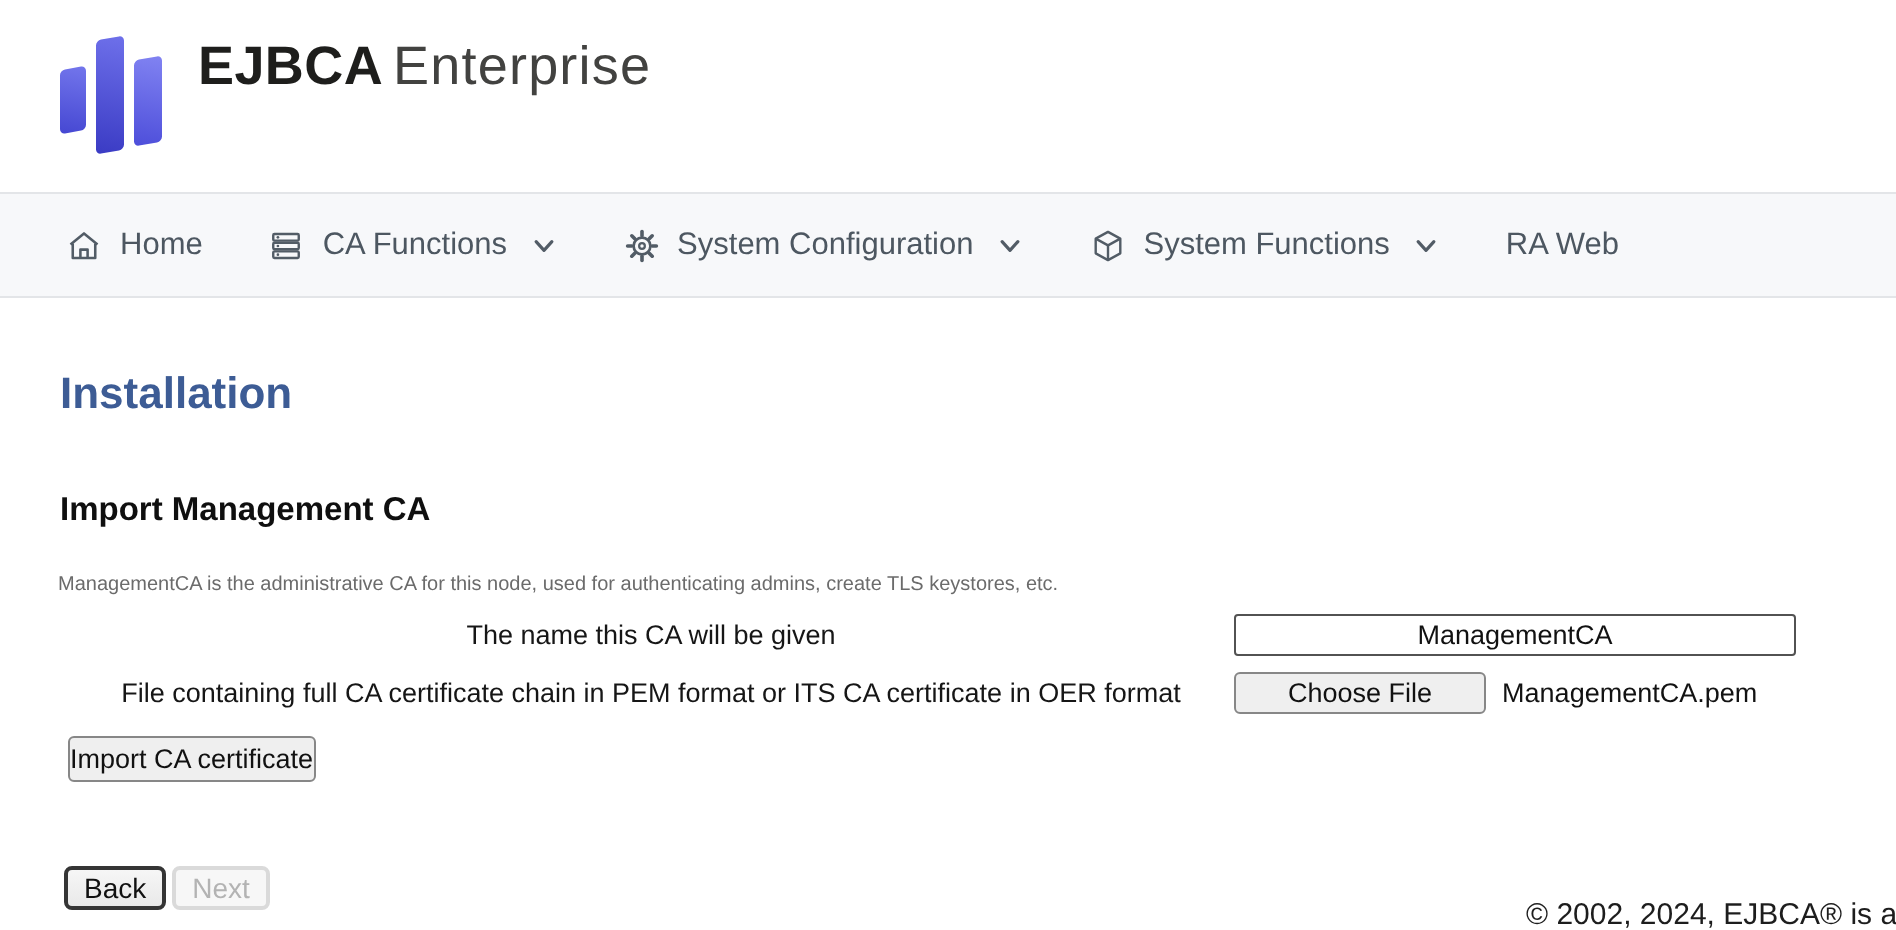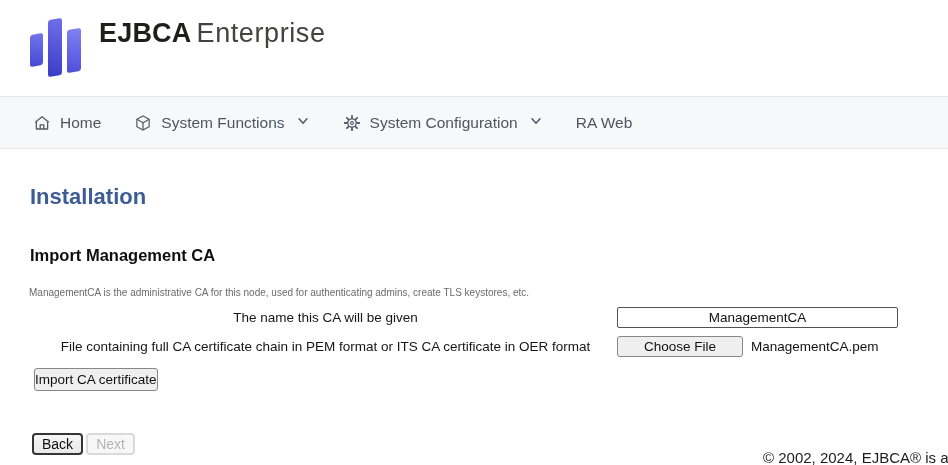--- a/index.html
+++ b/index.html
@@ -47,7 +47,7 @@
     gap: 33px;
   }
   .nav-item {
-    display: flex; align-items: flex-start; gap: 9px;
+    display: flex; align-items: center; gap: 9px;
     color: #4d5761; font-size: 15.5px;
     cursor: pointer; white-space: nowrap;
   }

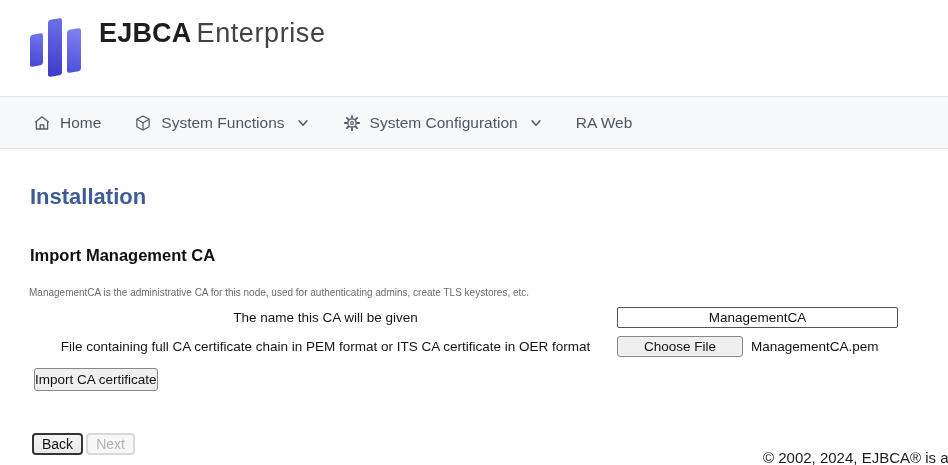--- a/index.html
+++ b/index.html
@@ -164,6 +164,24 @@
     <span>Home</span>
   </div>
 
+  <div class="nav-item">
+    <span class="nav-icon">
+      <svg viewBox="0 0 24 24" fill="none" stroke="currentColor" stroke-width="1.6">
+        <rect x="3.5" y="4" width="17" height="4.4" rx="0.8"></rect>
+        <rect x="3.5" y="9.8" width="17" height="4.4" rx="0.8"></rect>
+        <rect x="3.5" y="15.6" width="17" height="4.4" rx="0.8"></rect>
+        <circle cx="6.6" cy="6.2" r="0.9" fill="currentColor" stroke="none"></circle>
+        <circle cx="6.6" cy="12" r="0.9" fill="currentColor" stroke="none"></circle>
+        <circle cx="6.6" cy="17.8" r="0.9" fill="currentColor" stroke="none"></circle>
+      </svg>
+    </span>
+    <span>CA Functions</span>
+    <span class="nav-caret">
+      <svg viewBox="0 0 16 16" fill="none" stroke="currentColor" stroke-width="1.8" stroke-linecap="round" stroke-linejoin="round">
+        <path d="M3.5 5.5 L8 10.5 L12.5 5.5"></path>
+      </svg>
+    </span>
+  </div>
 
   <div class="nav-item">
     <span class="nav-icon">

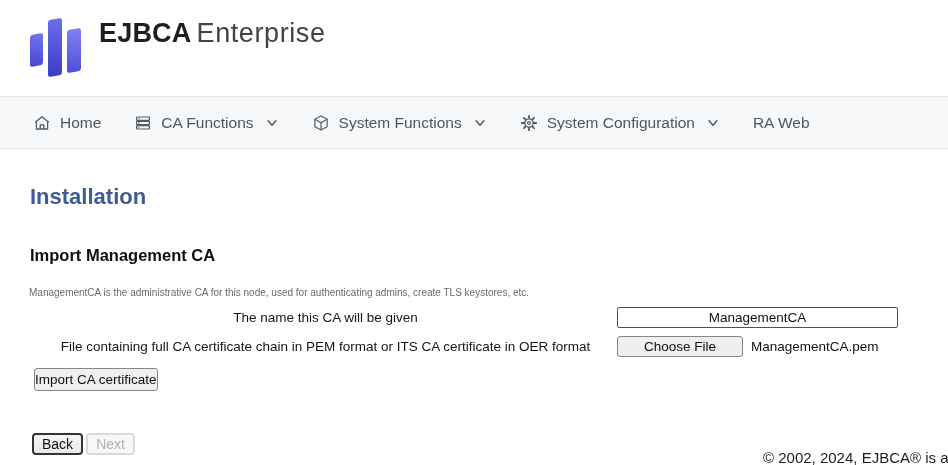--- a/index.html
+++ b/index.html
@@ -176,22 +176,6 @@
       </svg>
     </span>
     <span>CA Functions</span>
-    <span class="nav-caret">
-      <svg viewBox="0 0 16 16" fill="none" stroke="currentColor" stroke-width="1.8" stroke-linecap="round" stroke-linejoin="round">
-        <path d="M3.5 5.5 L8 10.5 L12.5 5.5"></path>
-      </svg>
-    </span>
-  </div>
-
-  <div class="nav-item">
-    <span class="nav-icon">
-      <svg viewBox="0 0 24 24" fill="none" stroke="currentColor" stroke-width="1.6" stroke-linejoin="round">
-        <path d="M12 2.6 L20.2 7.1 V16.9 L12 21.4 L3.8 16.9 V7.1 Z"></path>
-        <path d="M3.8 7.1 L12 11.6 L20.2 7.1"></path>
-        <path d="M12 11.6 V21.4"></path>
-      </svg>
-    </span>
-    <span>System Functions</span>
     <span class="nav-caret">
       <svg viewBox="0 0 16 16" fill="none" stroke="currentColor" stroke-width="1.8" stroke-linecap="round" stroke-linejoin="round">
         <path d="M3.5 5.5 L8 10.5 L12.5 5.5"></path>
@@ -225,6 +209,22 @@
   </div>
 
   <div class="nav-item">
+    <span class="nav-icon">
+      <svg viewBox="0 0 24 24" fill="none" stroke="currentColor" stroke-width="1.6" stroke-linejoin="round">
+        <path d="M12 2.6 L20.2 7.1 V16.9 L12 21.4 L3.8 16.9 V7.1 Z"></path>
+        <path d="M3.8 7.1 L12 11.6 L20.2 7.1"></path>
+        <path d="M12 11.6 V21.4"></path>
+      </svg>
+    </span>
+    <span>System Functions</span>
+    <span class="nav-caret">
+      <svg viewBox="0 0 16 16" fill="none" stroke="currentColor" stroke-width="1.8" stroke-linecap="round" stroke-linejoin="round">
+        <path d="M3.5 5.5 L8 10.5 L12.5 5.5"></path>
+      </svg>
+    </span>
+  </div>
+
+  <div class="nav-item">
     <span>RA Web</span>
   </div>
 

